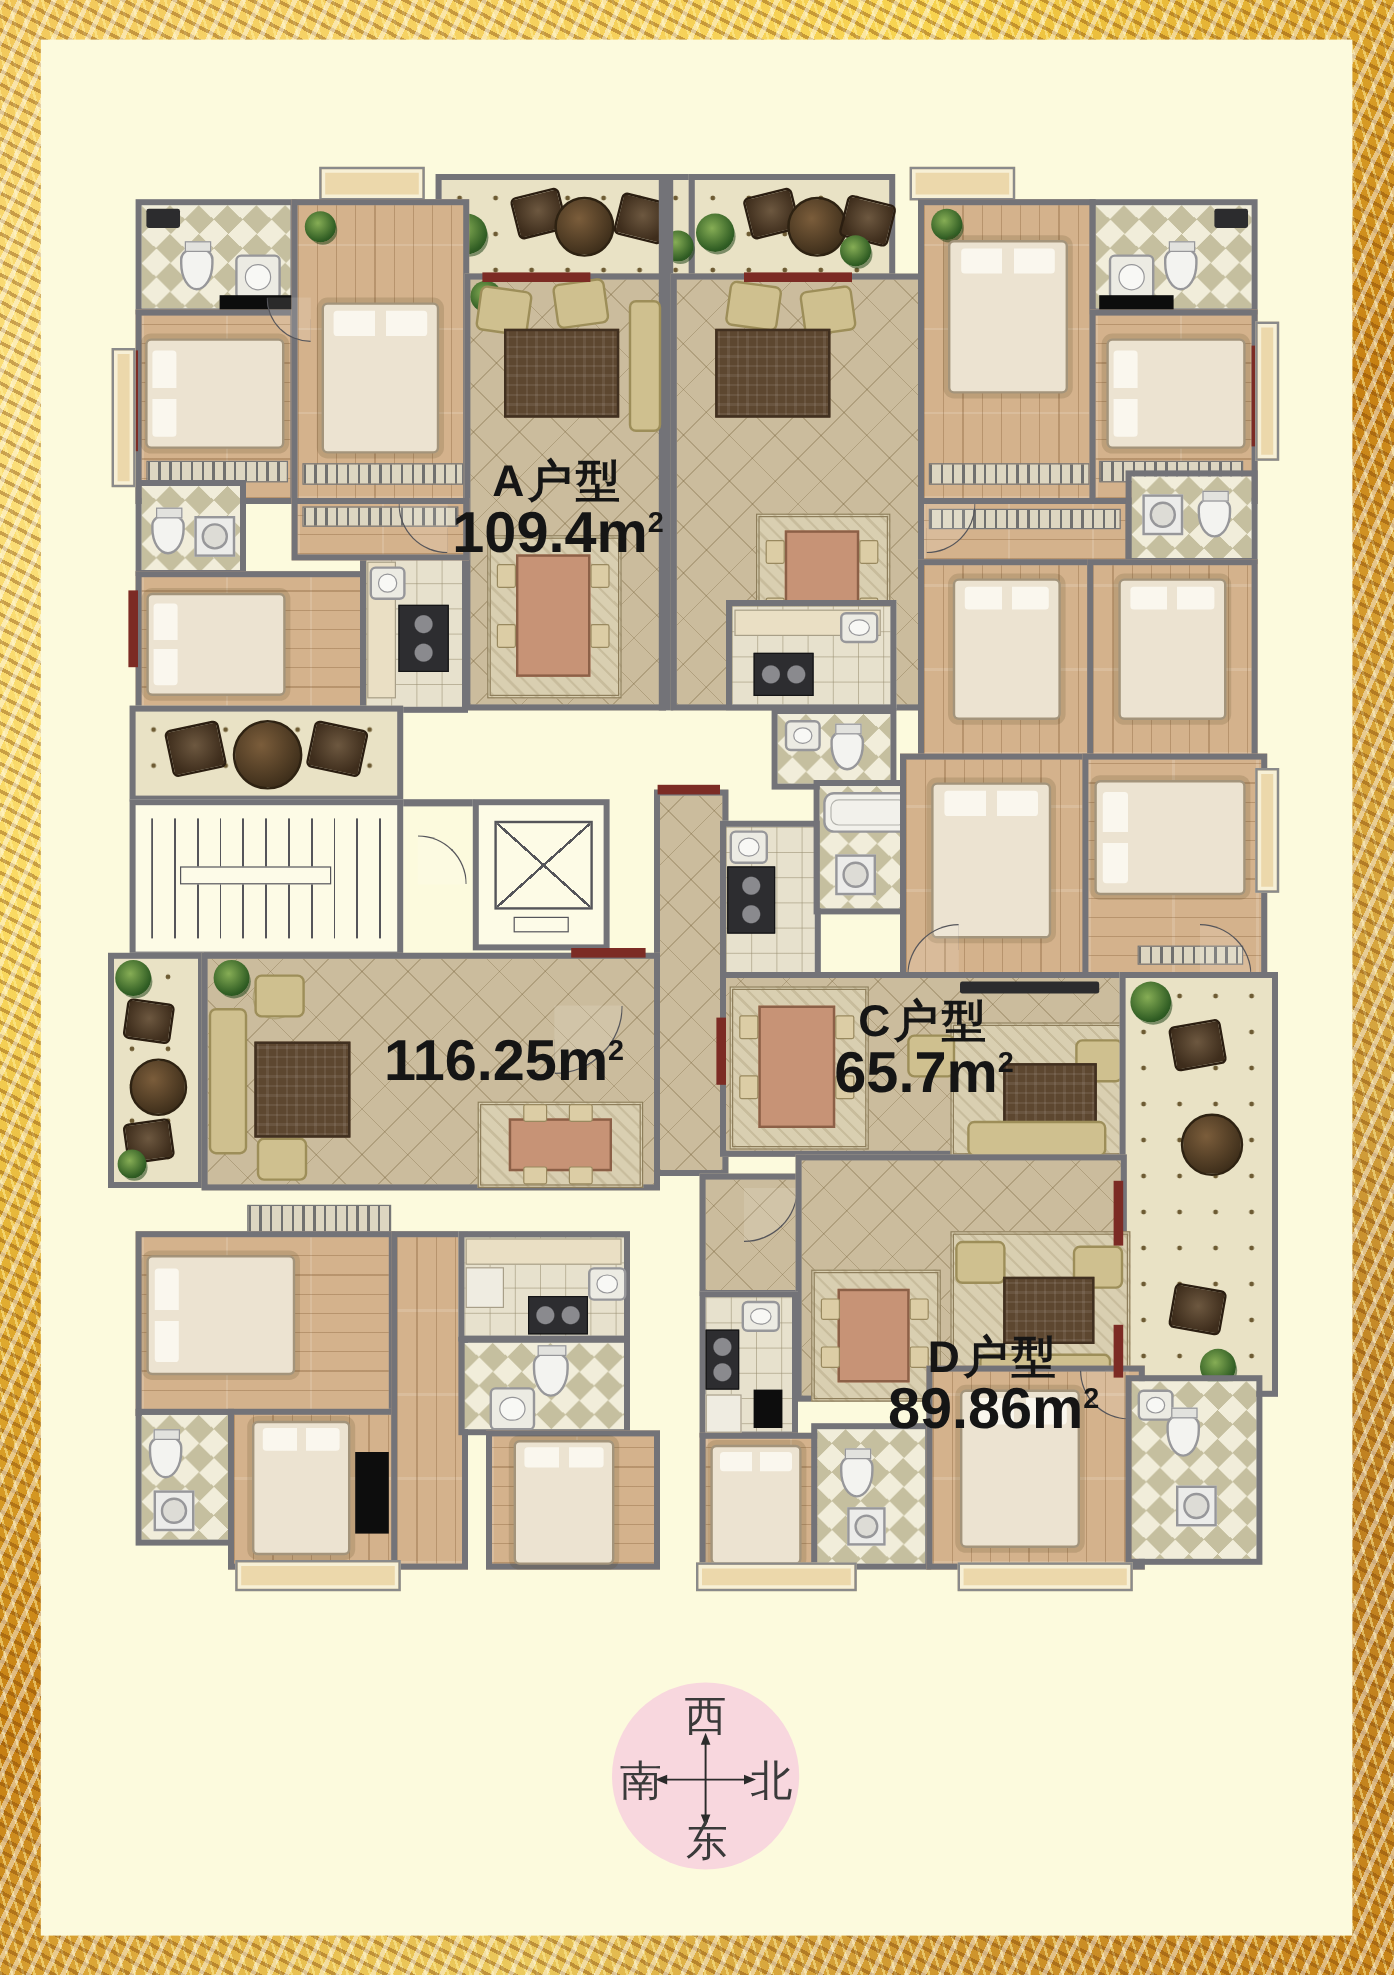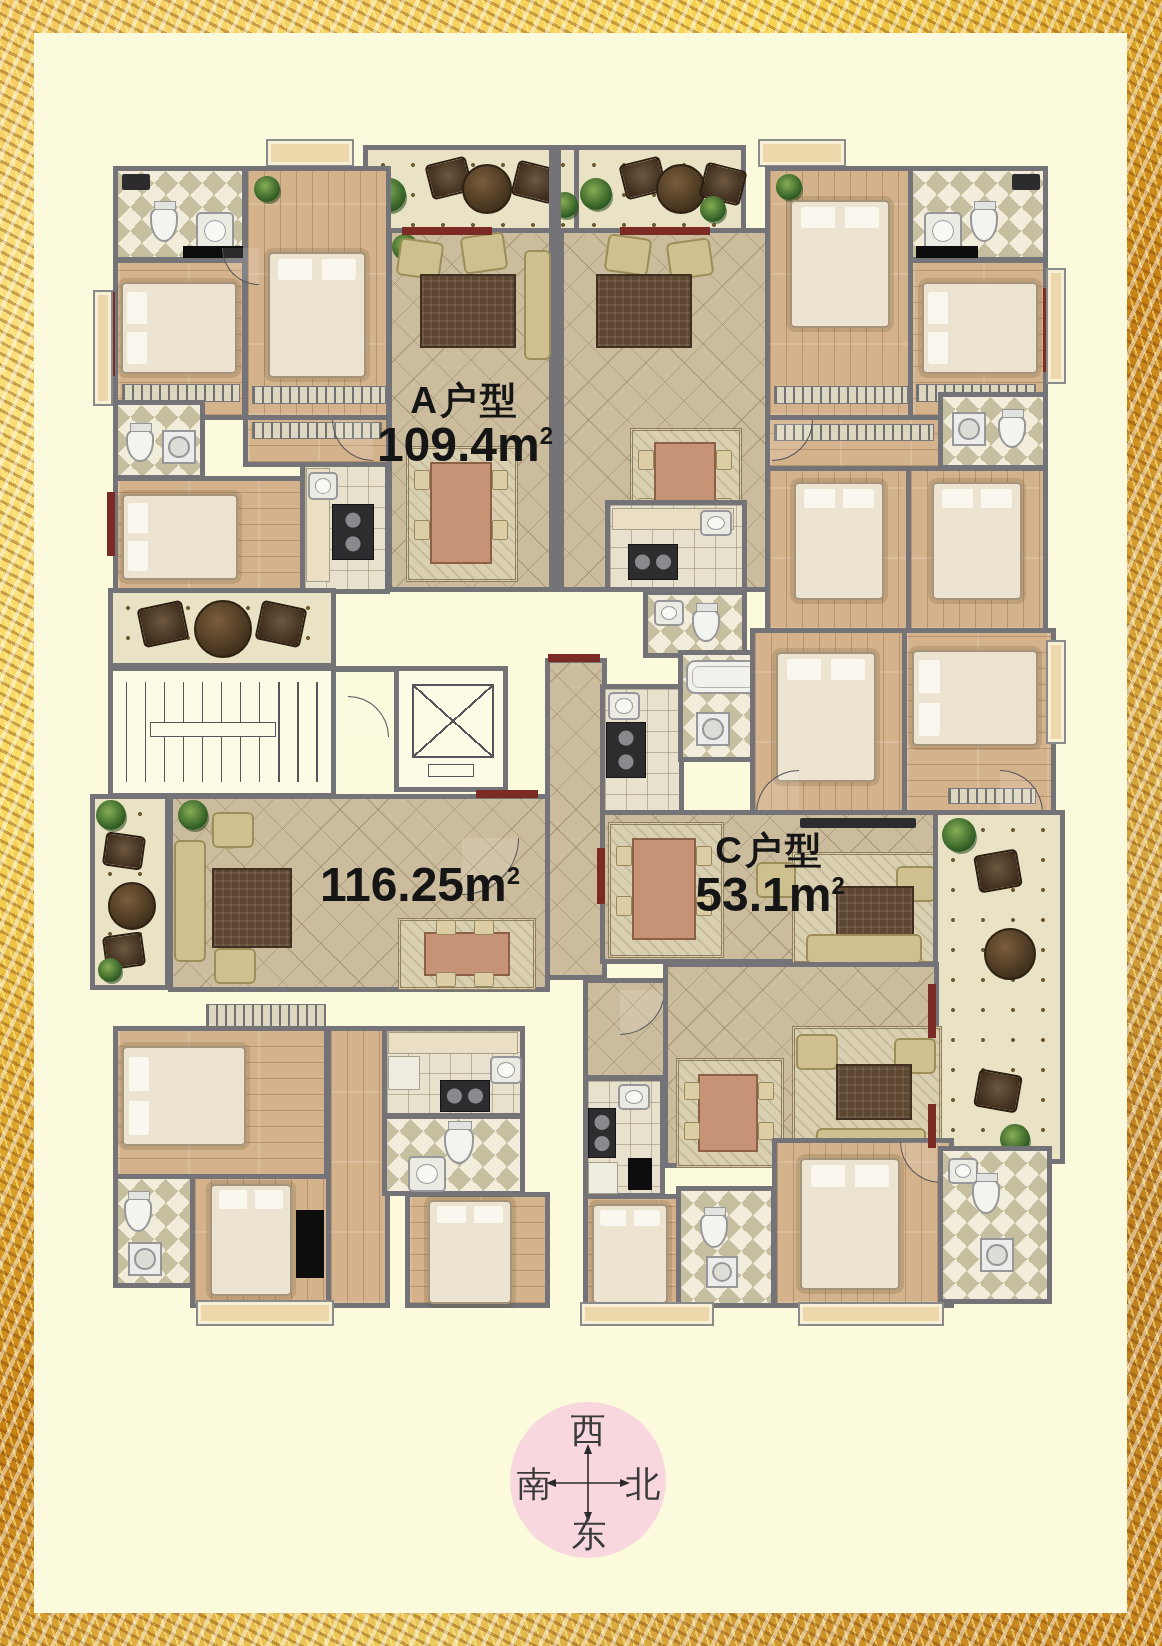--- a/index.html
+++ b/index.html
@@ -372,7 +372,7 @@
     </div>
     <div class="unit-label" style="left:770px;top:832px;">
       <div class="unit-name">C户型</div>
-      <div class="unit-area"><span>53.1m</span><sup>2</sup></div>
+      <div class="unit-area"><span>65.7m</span><sup>2</sup></div>
     </div>
     <div class="unit-label" style="left:420px;top:860px;">
       <div class="unit-area"><span>116.25m</span><sup>2</sup></div>

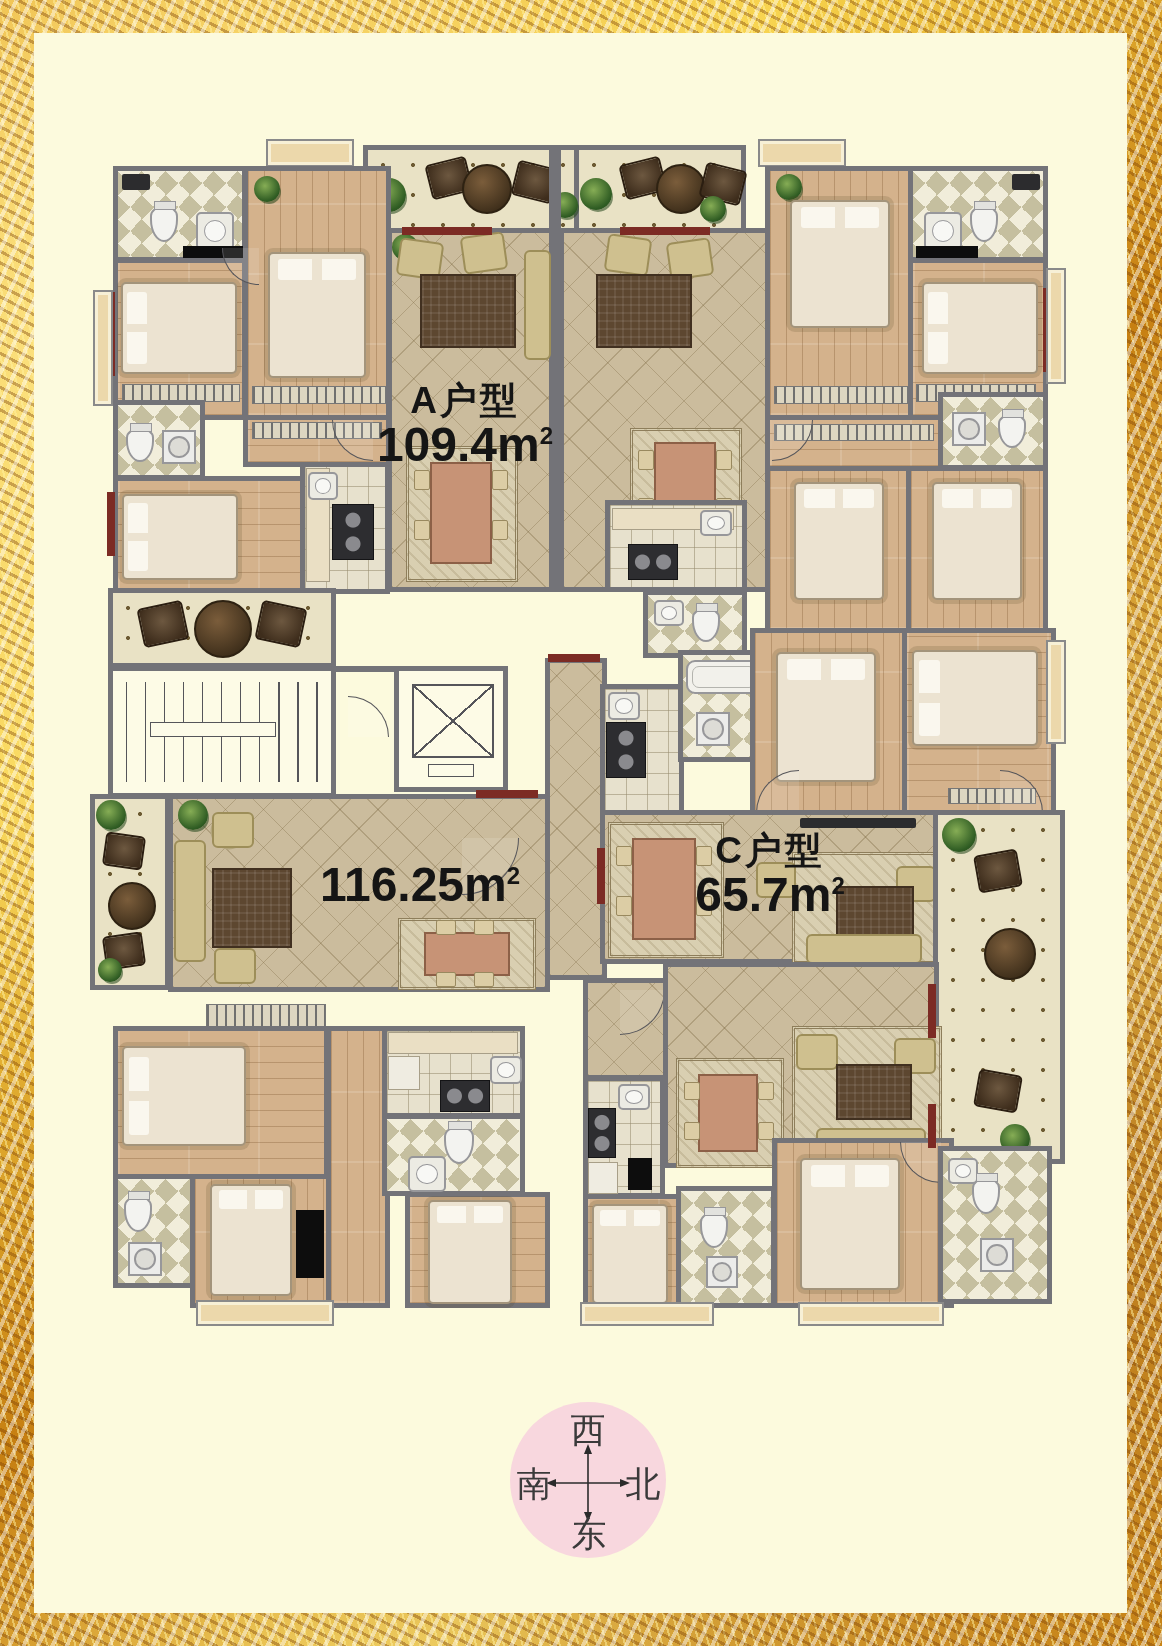--- a/index.html
+++ b/index.html
@@ -374,6 +374,10 @@
       <div class="unit-name">C户型</div>
       <div class="unit-area"><span>65.7m</span><sup>2</sup></div>
     </div>
+    <div class="unit-label" style="left:828px;top:1112px;">
+      <div class="unit-name">D户型</div>
+      <div class="unit-area"><span>89.86m</span><sup>2</sup></div>
+    </div>
     <div class="unit-label" style="left:420px;top:860px;">
       <div class="unit-area"><span>116.25m</span><sup>2</sup></div>
     </div>

